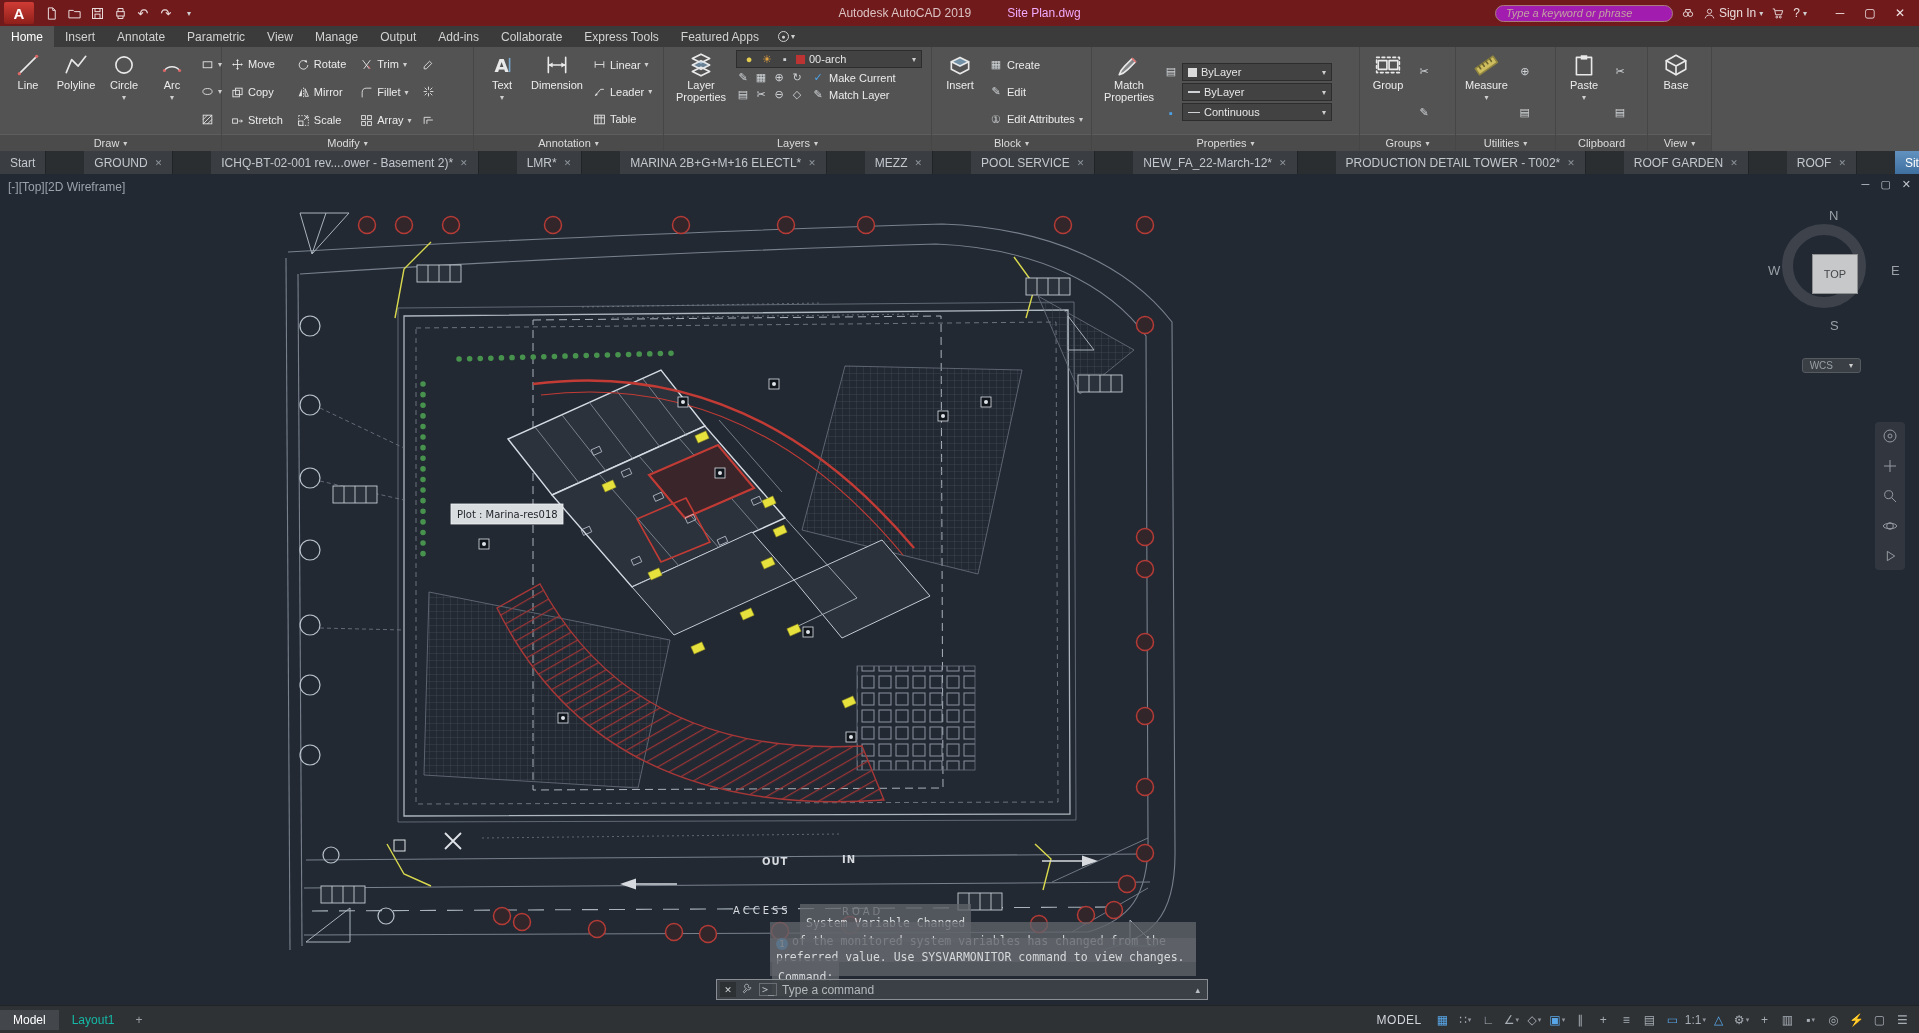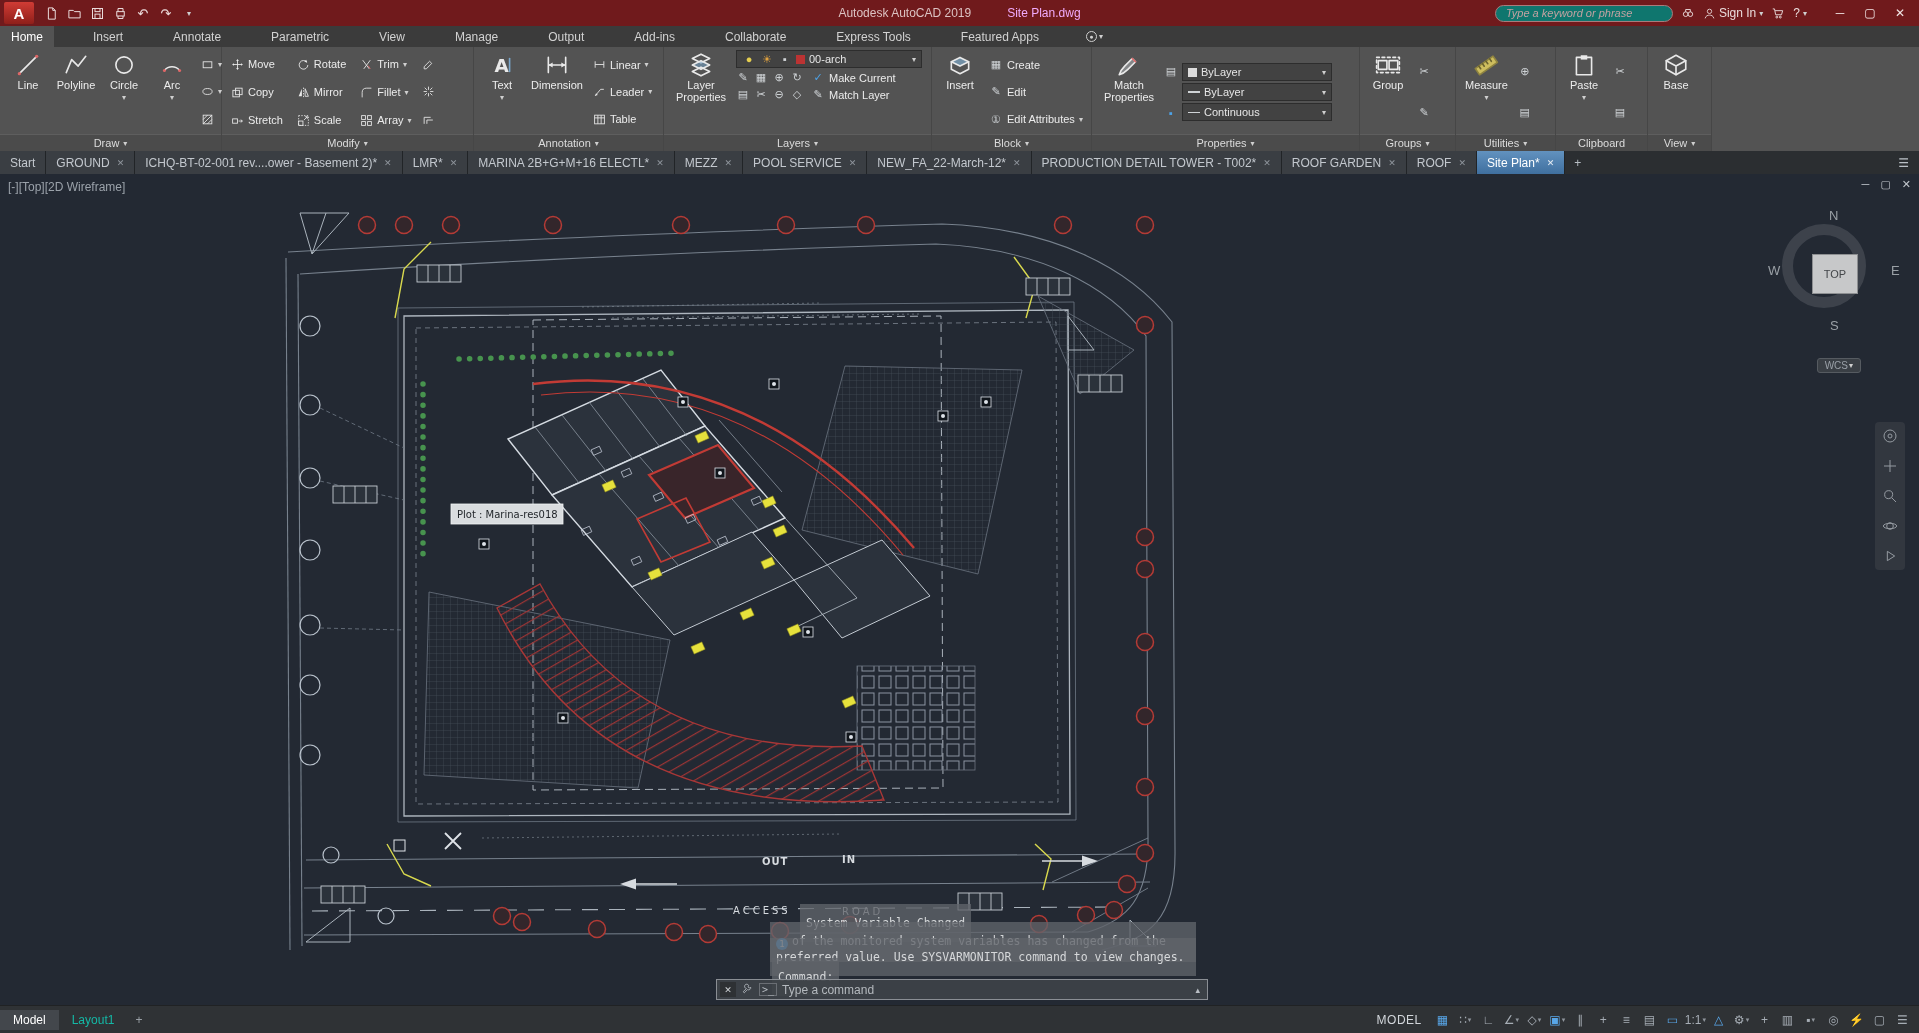--- a/index.html
+++ b/index.html
@@ -21,7 +21,7 @@
     height:26px; display:flex; align-items:center; gap:36px; }
   .tapp { color:#dcc3c3; } .tdoc { color:#f0abfc; }
   .tright { margin-left:auto; display:flex; align-items:center; gap:8px; }
-  .searchbox { width:178px; height:17px; background:#0f766e; border:1px solid #aa7b7b;
+  .searchbox { width:178px; height:17px; background:#a21caf; border:1px solid #aa7b7b;
     border-radius:9px; color:#d8bcbc; font-style:italic; font-size:11px; padding:0 10px;
     outline:none; font-family:"Liberation Sans",sans-serif; }
   .searchbox::placeholder { color:#c3a2a2; }

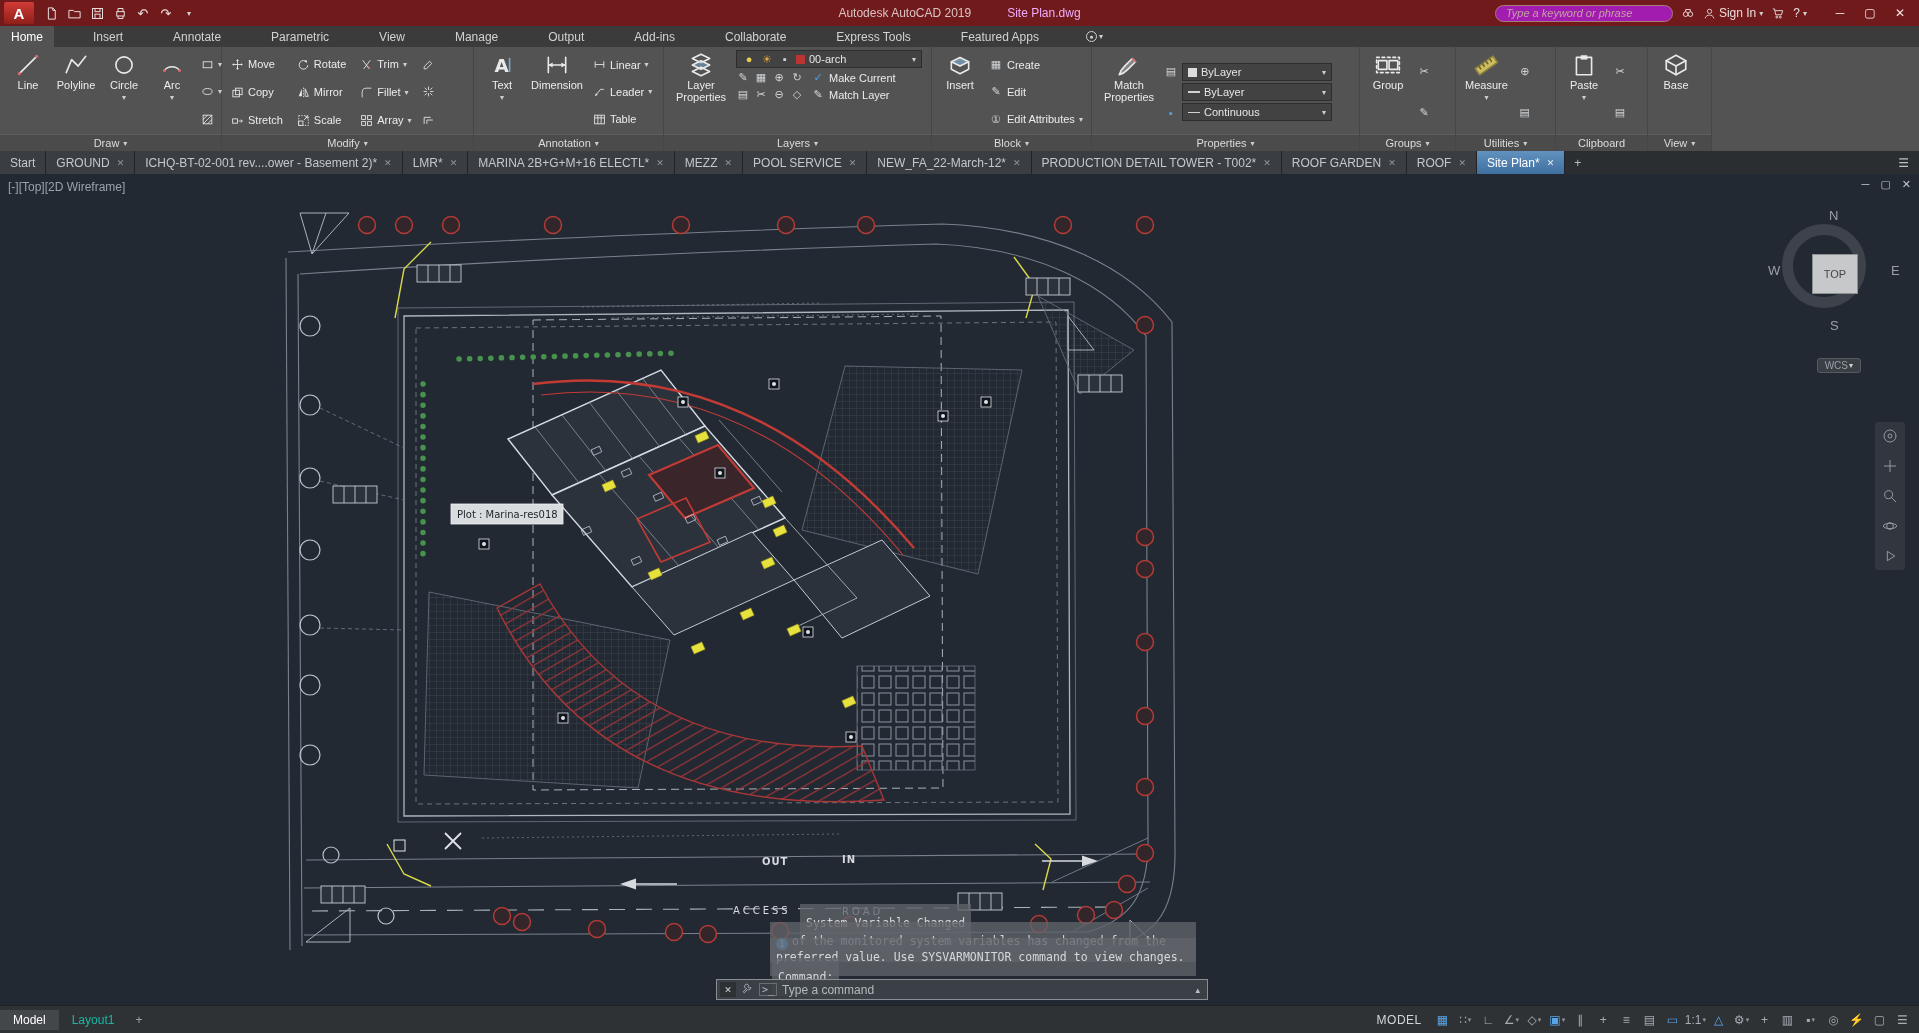--- a/index.html
+++ b/index.html
@@ -33,7 +33,7 @@
 
   
   .ribbontabs { height:21px; background:#3b3b3b; display:flex; align-items:stretch;
-    font-size:12px; color:#d2d2d2; flex:0 0 auto;gap:28px; }
+    font-size:12px; color:#d2d2d2; flex:0 0 auto; }
   .rtab { padding:0 11px; display:flex; align-items:center; }
   .rtab.active { background:#535353; color:#ffffff; }
   .rtab-extra { display:flex; align-items:center; gap:2px; padding:0 8px; color:#cfcfcf; font-size:9px; }

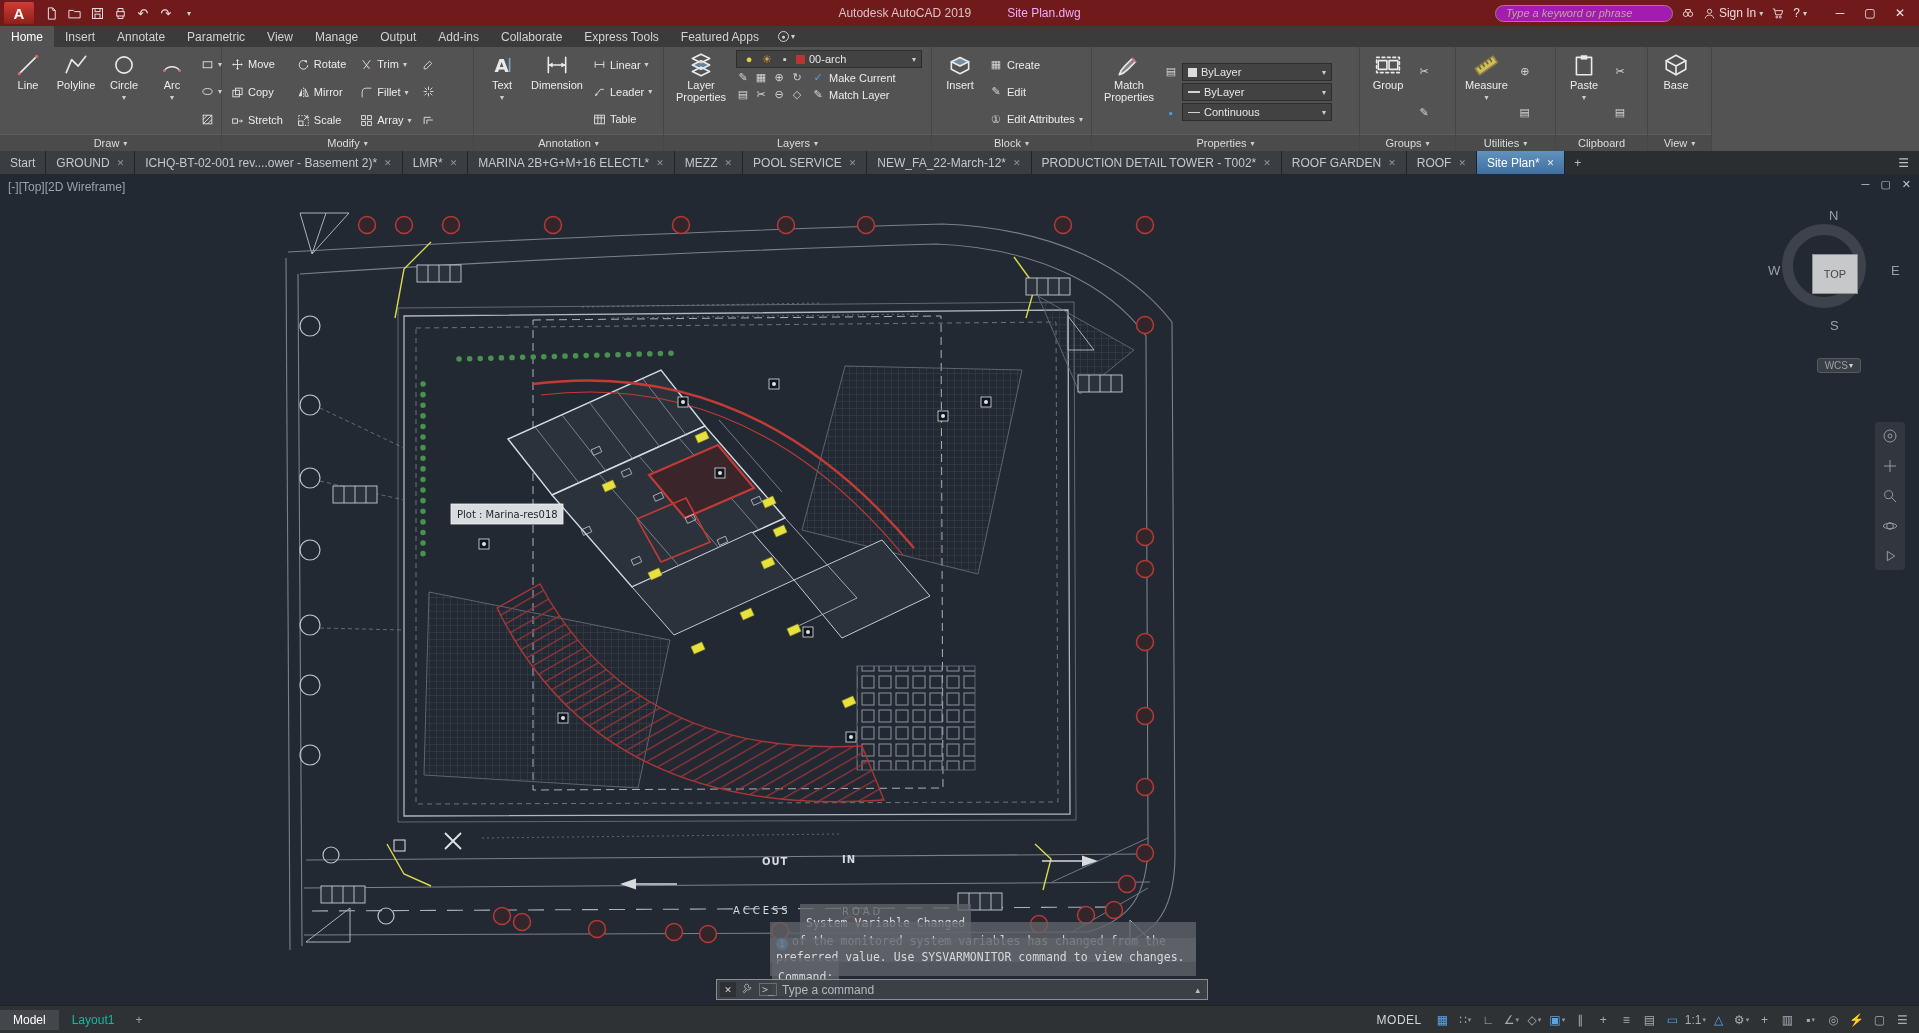--- a/index.html
+++ b/index.html
@@ -66,7 +66,7 @@
   .rfill { flex:1; background:#535353; }
 
   
-  .filetabs { height:23px; background:#2b2e31; display:flex; align-items:stretch; font-size:12px; flex:0 0 auto; }
+  .filetabs { height:23px; background:#2b2e31; display:flex; align-items:stretch; font-size:12px; flex:0 0 auto;gap:38px; }
   .ftab { display:flex; align-items:center; gap:7px; padding:0 10px; background:#3a3e43;
     color:#c3c8ce; border-right:1px solid #212427; white-space:nowrap; }
   .ftab .x { font-size:9px; color:#8f959c; }

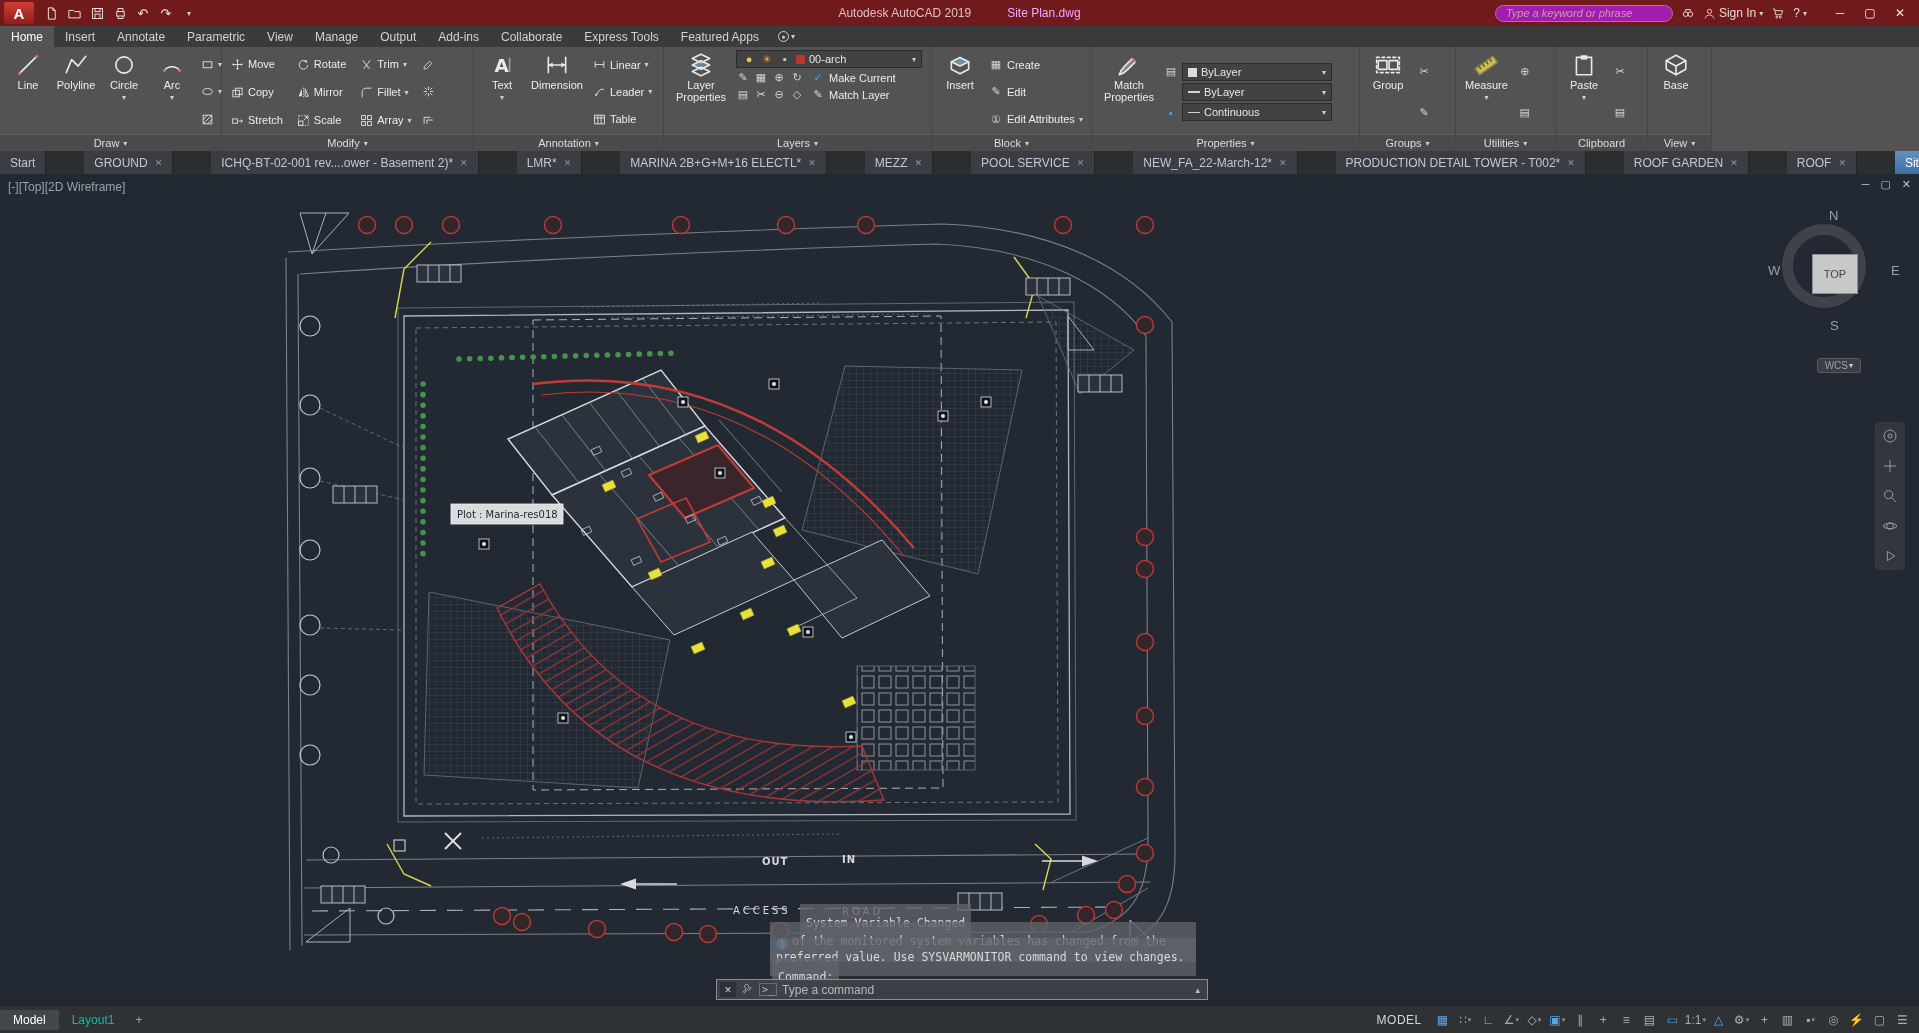--- a/index.html
+++ b/index.html
@@ -90,7 +90,7 @@
   .vc-face { position:absolute; left:37px; top:44px; width:46px; height:40px; background:#c7c8c9;
     border:1px solid #8d8f91; color:#44474a; font-size:11px; display:flex; align-items:center; justify-content:center; }
   .wcschip { position:absolute; right:58px; top:184px; background:#3a3f45; border:1px solid #565b61;
-    border-radius:3px; color:#9aa0a8; font-size:10px; padding:1px 7px; display:flex; gap:1px; align-items:center; }
+    border-radius:3px; color:#9aa0a8; font-size:10px; padding:1px 7px; display:flex; gap:16px; align-items:center; }
 
   .navbar { position:absolute; right:14px; top:248px; width:30px; background:rgba(66,70,75,0.5);
     border-radius:4px; display:flex; flex-direction:column; align-items:center; padding:4px 0; gap:10px; }

